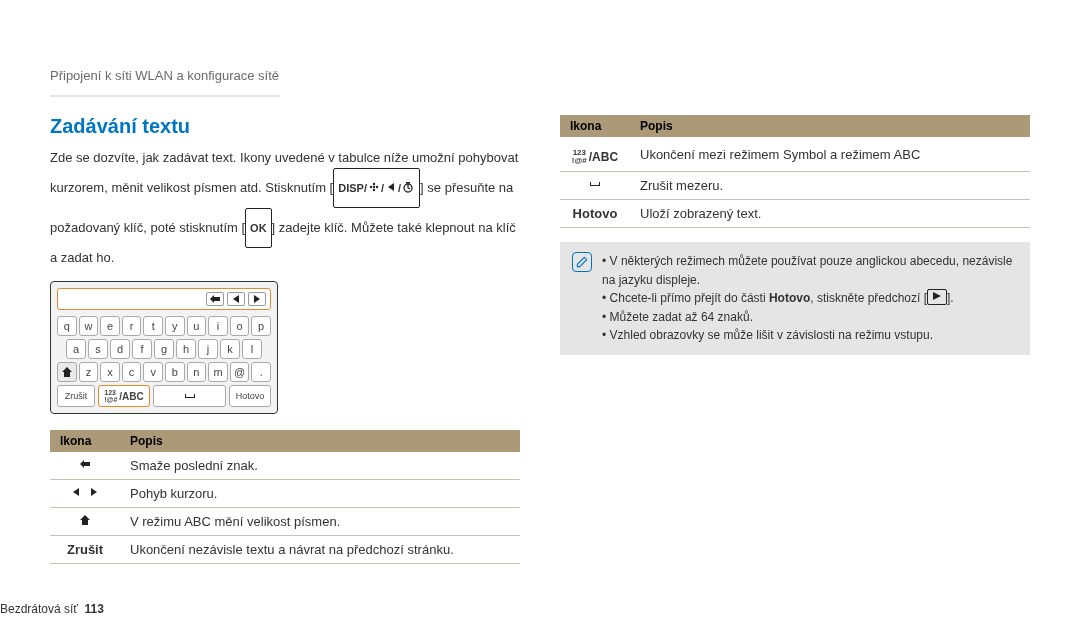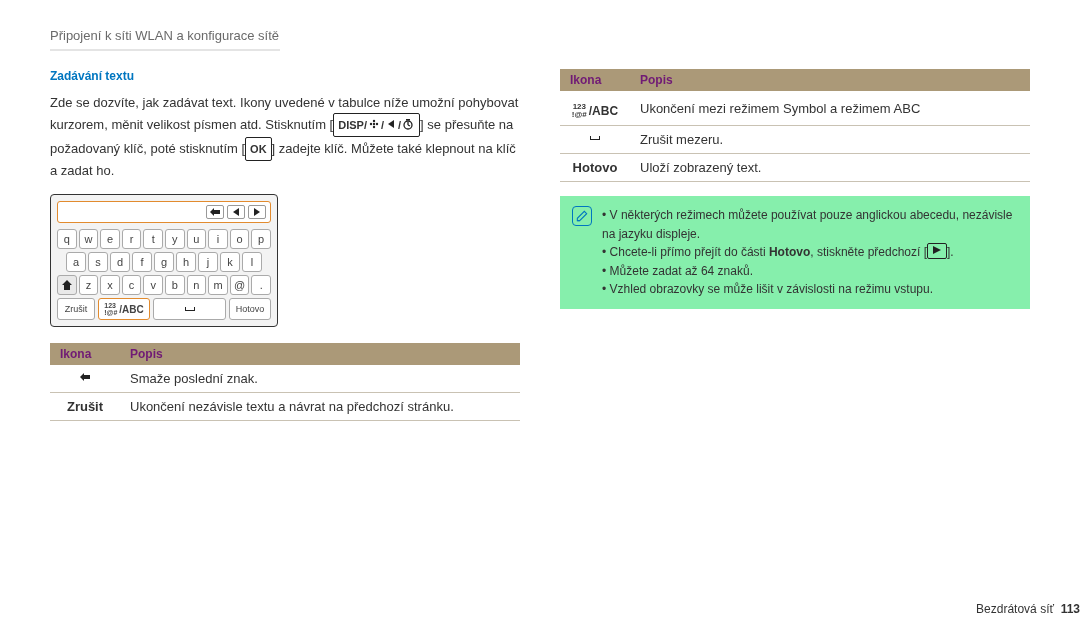--- a/index.html
+++ b/index.html
@@ -18,8 +18,9 @@
     font-size: 13px;
     margin-bottom: 4px;
     border-bottom: 2px solid #e4e4e4;
-    padding-bottom: 6px;
+    padding-bottom: 12px;
     width: 230px;
+    margin-top: 40px;
   }
   .columns {
     display: flex;

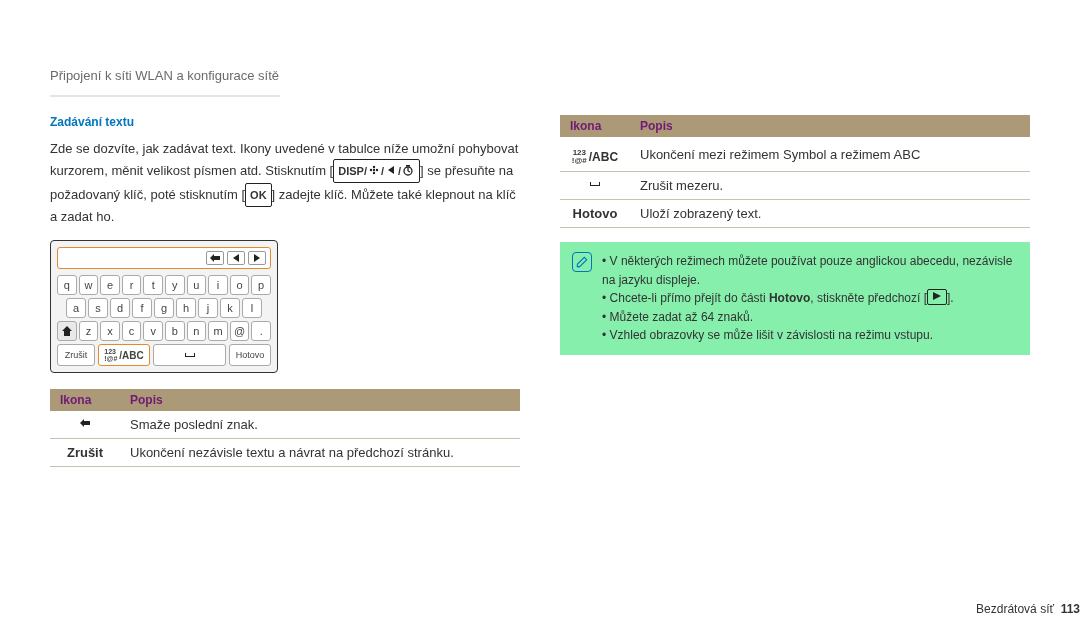--- a/index.html
+++ b/index.html
@@ -33,7 +33,7 @@
   }
   h2.section-title {
     color: #0076c0;
-    font-size: 12px;
+    font-size: 20px;
     font-weight: bold;
     margin-bottom: 10px;
   }

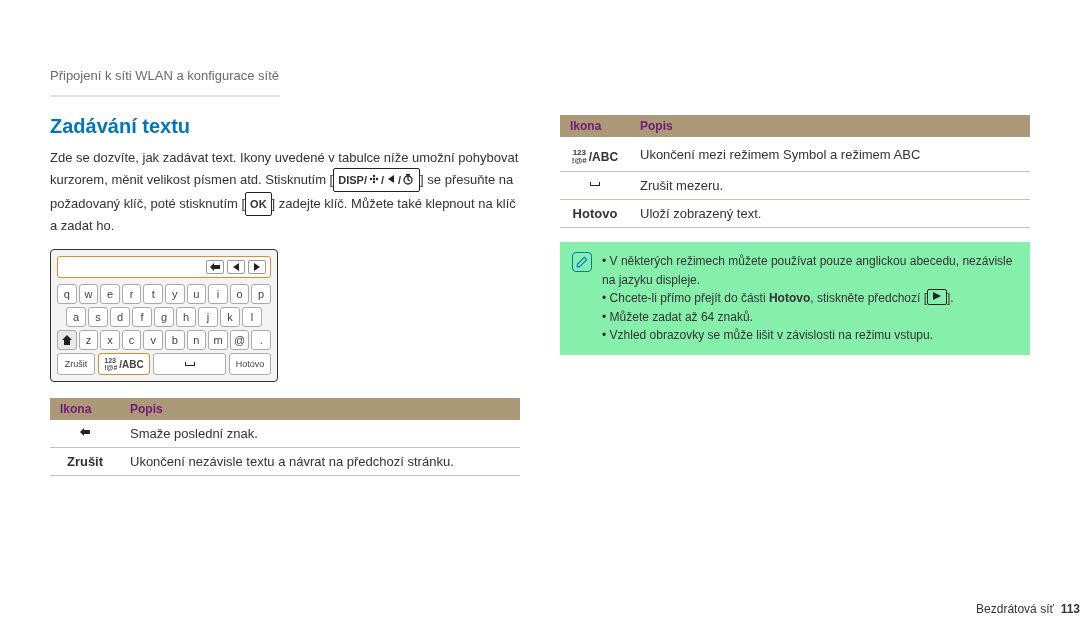--- a/index.html
+++ b/index.html
@@ -128,7 +128,7 @@
   }
   table.icon-table th {
     background: #ab9978;
-    color: #701a75;
+    color: #000000;
     font-weight: bold;
     text-align: left;
     padding: 4px 10px;

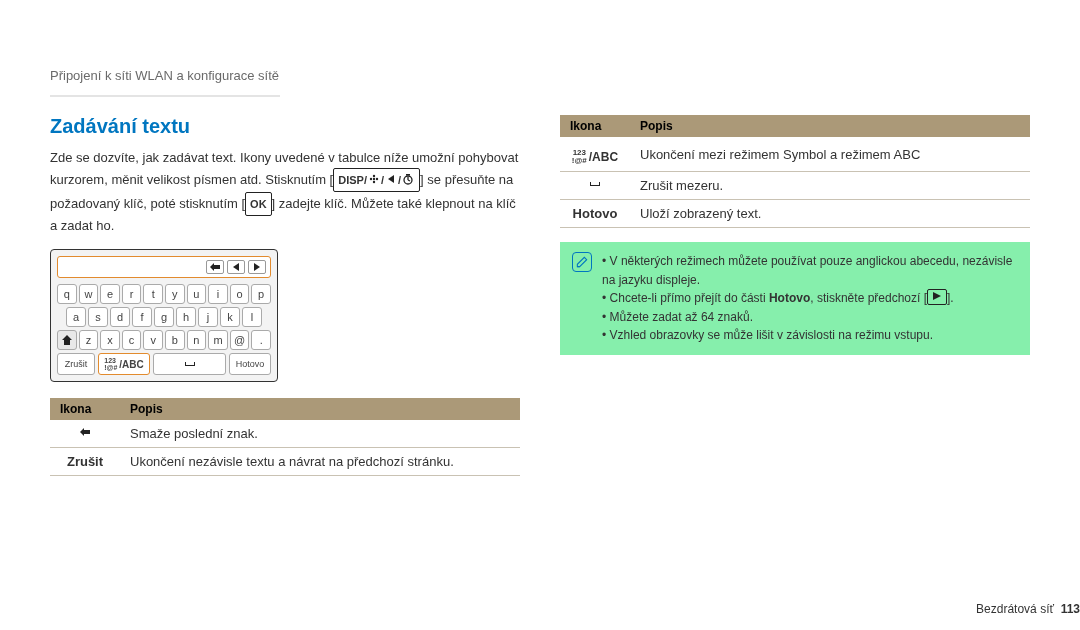--- a/index.html
+++ b/index.html
@@ -46,7 +46,7 @@
     display: inline-block;
     border: 1px solid #222;
     border-radius: 2px;
-    padding: 4px 4px;
+    padding: 12px 4px;
     font-size: 11px;
     font-weight: bold;
     line-height: 14px;

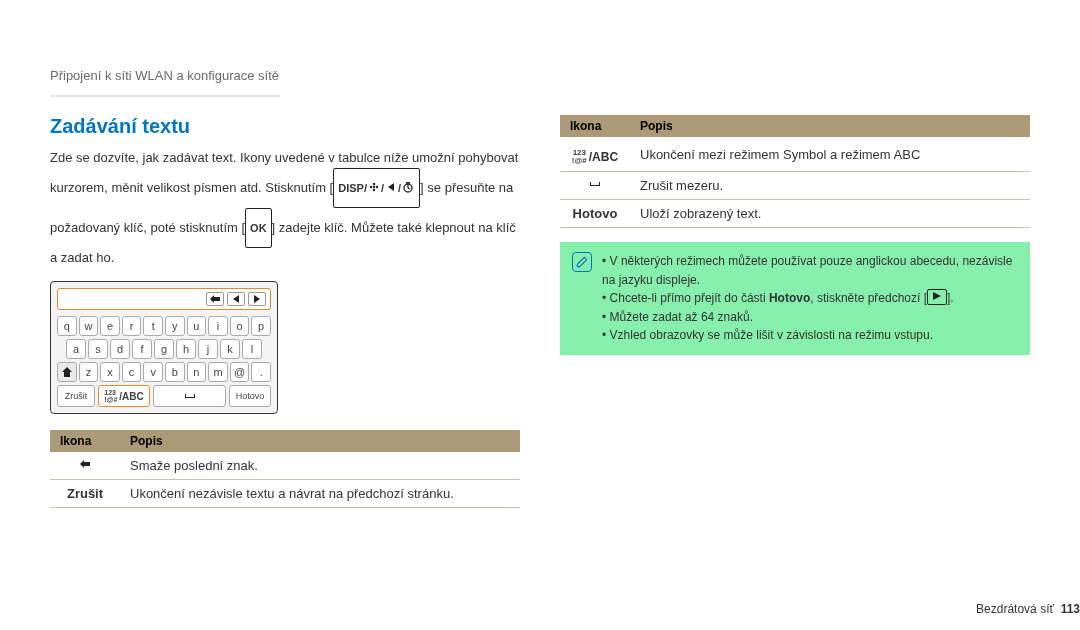--- a/index.html
+++ b/index.html
@@ -149,7 +149,7 @@
   
   .note {
     margin-top: 14px;
-    background: #86efac;
+    background: #e5e5e5;
     display: flex;
     gap: 10px;
     padding: 10px 12px;

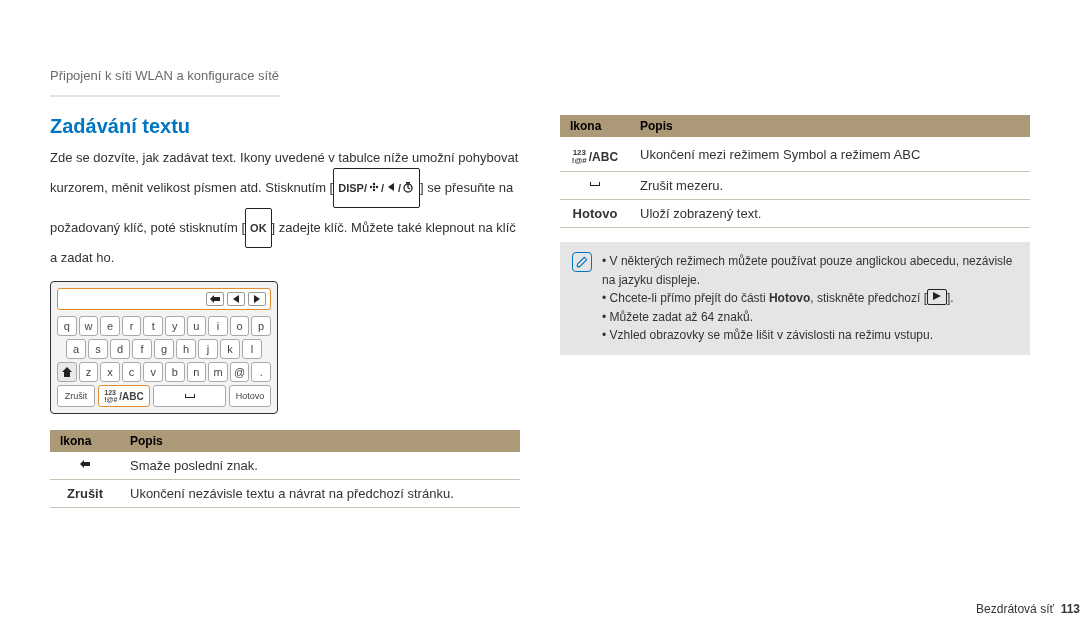--- a/index.html
+++ b/index.html
@@ -347,6 +347,14 @@
             <td>Smaže poslední znak.</td>
           </tr>
           <tr>
+            <td class="icon-cell"><svg class="i" viewBox="0 0 14 12">
+                <use href="#ic-left"></use>
+              </svg>&nbsp;<svg class="i" viewBox="0 0 14 12">
+                <use href="#ic-right"></use>
+              </svg></td>
+            <td>Pohyb kurzoru.</td>
+          </tr>
+          <tr>
             <td class="icon-cell">Zrušit</td>
             <td>Ukončení nezávisle textu a návrat na předchozí stránku.</td>
           </tr>

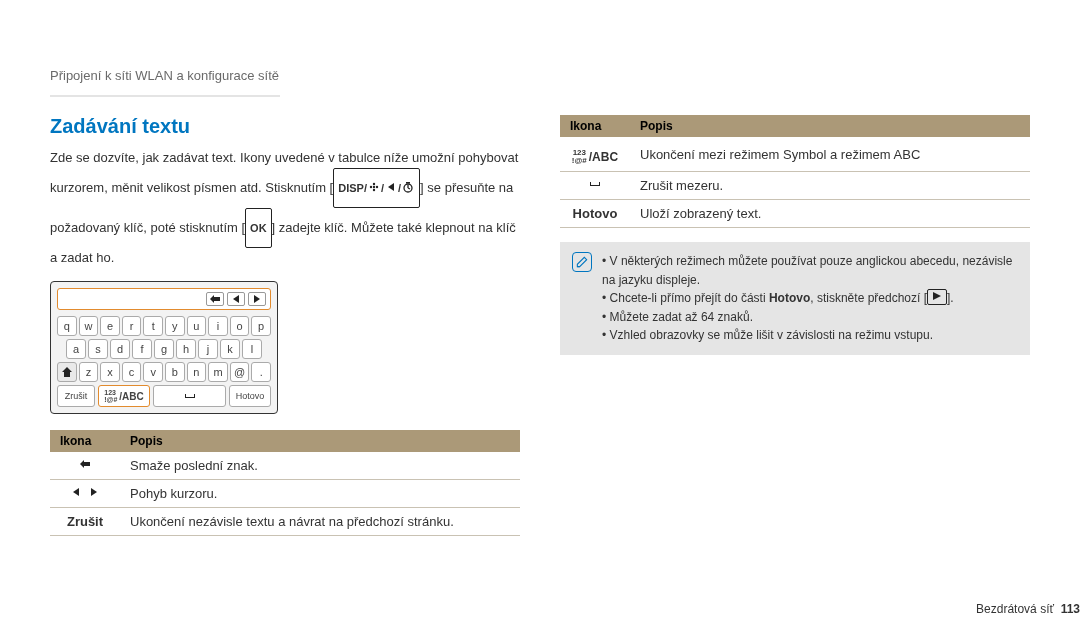--- a/index.html
+++ b/index.html
@@ -355,6 +355,12 @@
             <td>Pohyb kurzoru.</td>
           </tr>
           <tr>
+            <td class="icon-cell"><svg class="i" viewBox="0 0 14 12">
+                <use href="#ic-shift"></use>
+              </svg></td>
+            <td>V režimu ABC mění velikost písmen.</td>
+          </tr>
+          <tr>
             <td class="icon-cell">Zrušit</td>
             <td>Ukončení nezávisle textu a návrat na předchozí stránku.</td>
           </tr>

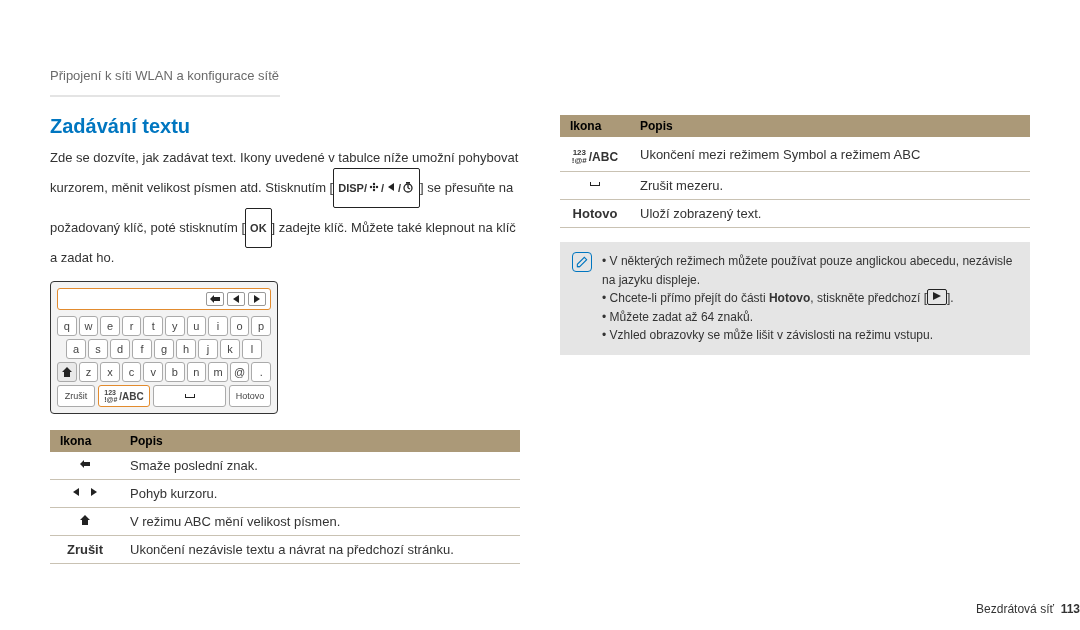--- a/index.html
+++ b/index.html
@@ -188,7 +188,7 @@
     bottom: 14px;
     left: 0;
     width: 100%;
-    text-align: right;
+    text-align: left;
     font-size: 12px;
     color: #333;
   }

